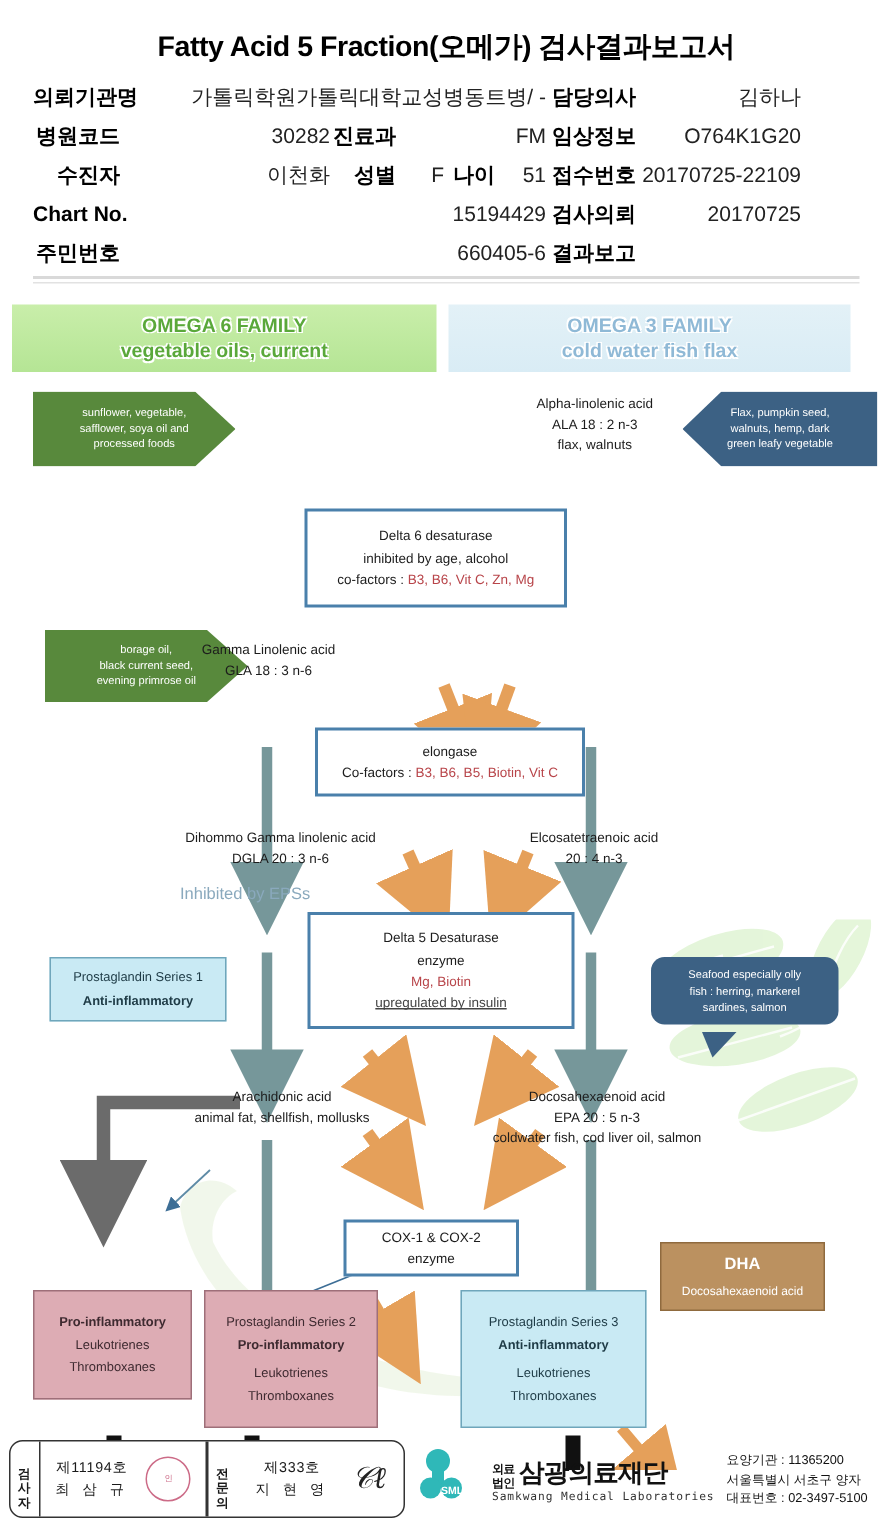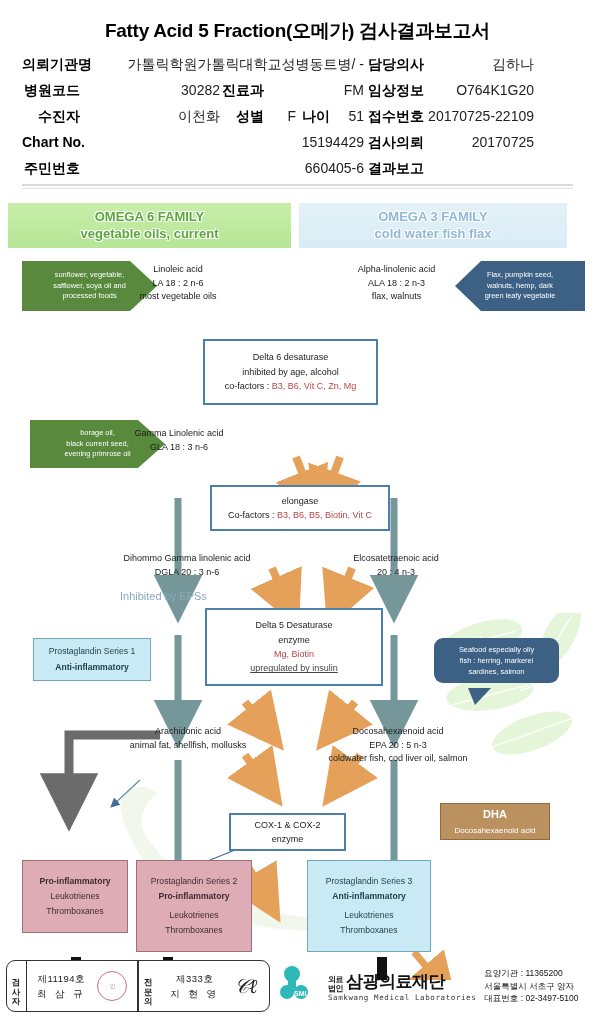--- a/index.html
+++ b/index.html
@@ -337,11 +337,6 @@
   </div>
   <div class="bubble-tail" style="left:468px;top:493px;"></div>
 
-  <div class="acid" style="left:108px;top:68px;width:140px;">
-    <div>Linoleic acid</div>
-    <div>LA 18 : 2  n-6</div>
-    <div>most vegetable oils</div>
-  </div>
   <div class="acid" style="left:324px;top:68px;width:145px;">
     <div>Alpha-linolenic acid</div>
     <div>ALA 18 : 2  n-3</div>

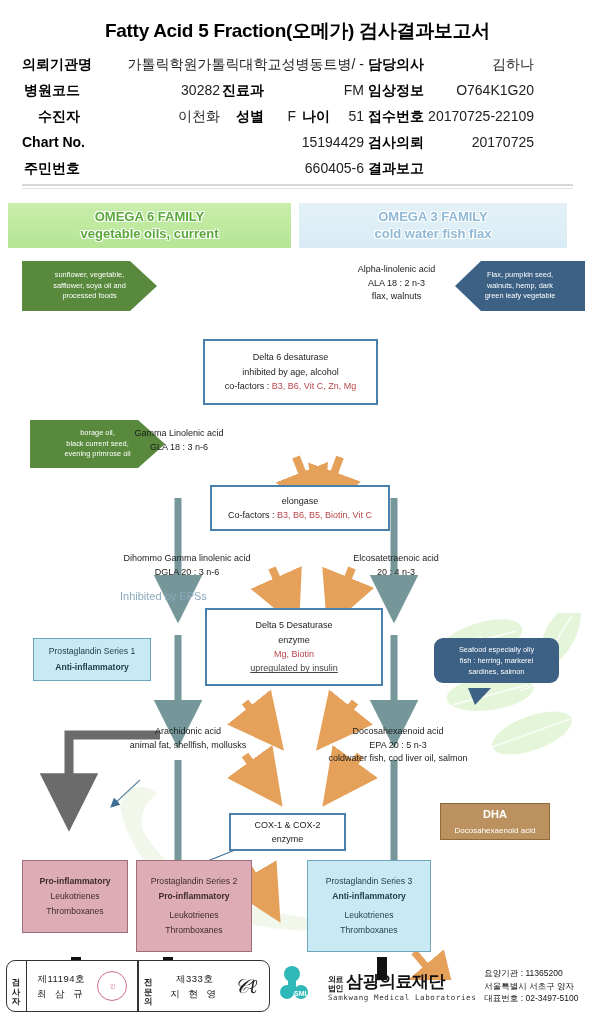--- a/index.html
+++ b/index.html
@@ -418,7 +418,7 @@
     <div>Thromboxanes</div>
   </div>
 
-  <div class="tbox tbox-brown" style="left:440px;top:608px;width:110px;height:37px;">
+  <div class="tbox tbox-brown" style="left:440px;top:633px;width:110px;height:46px;">
     <div style="font-weight:bold;font-size:11px;">DHA</div>
     <div style="font-size:8px;">Docosahexaenoid acid</div>
   </div>

